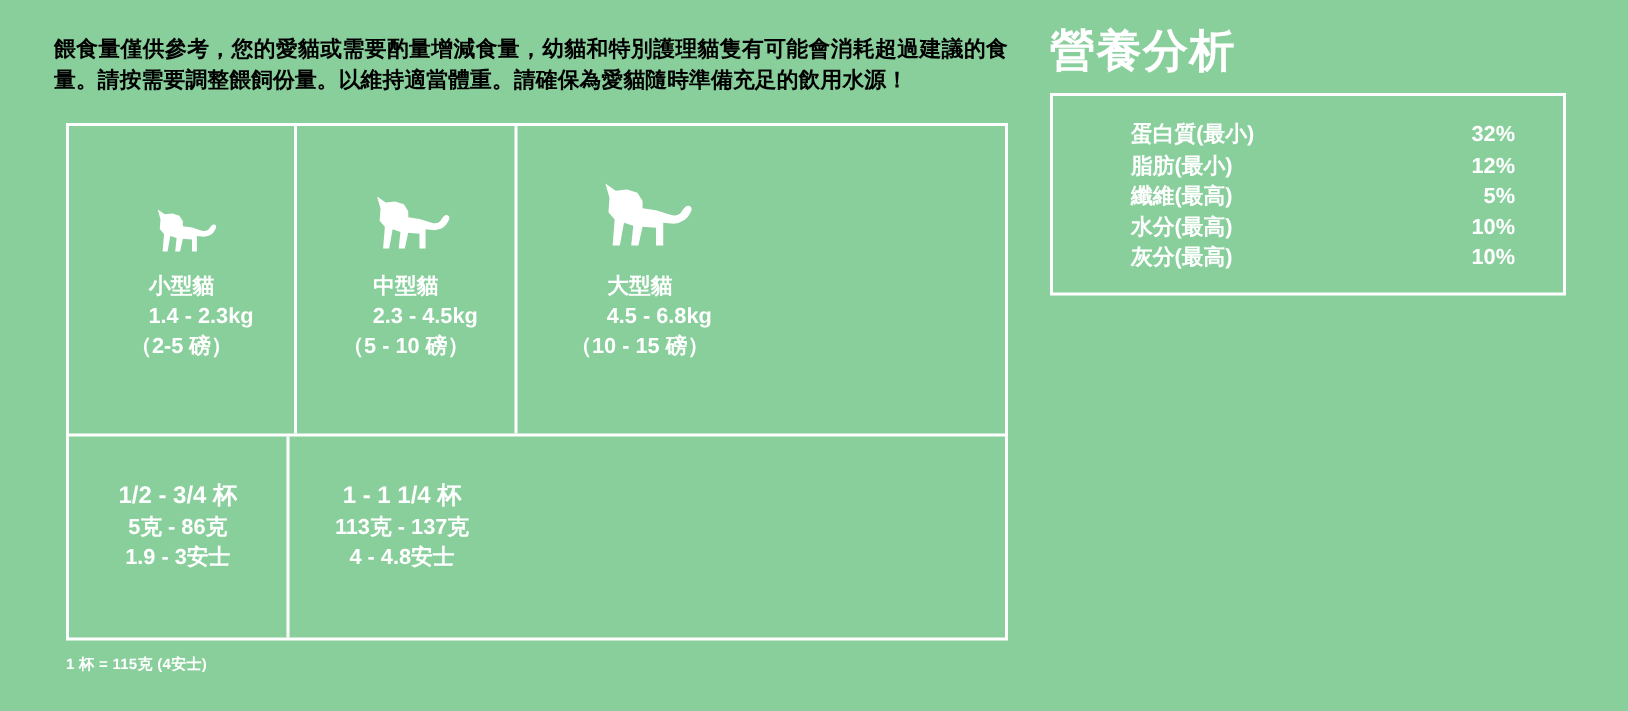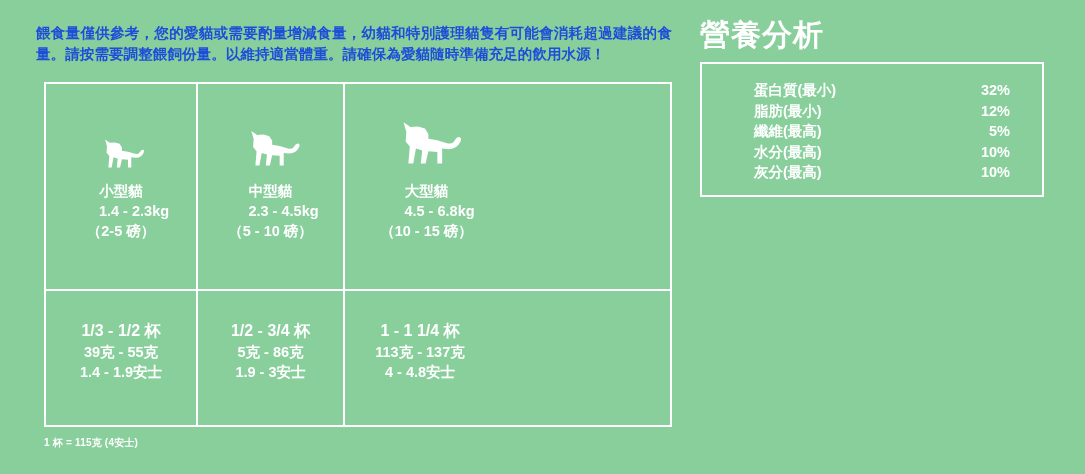--- a/index.html
+++ b/index.html
@@ -34,7 +34,7 @@
     line-height: 21px;
     font-weight: bold;
     letter-spacing: 0.1px;
-    color: #1d4ed8;
+    color: #000000;
     text-align: justify;
     text-justify: inter-character;
   }

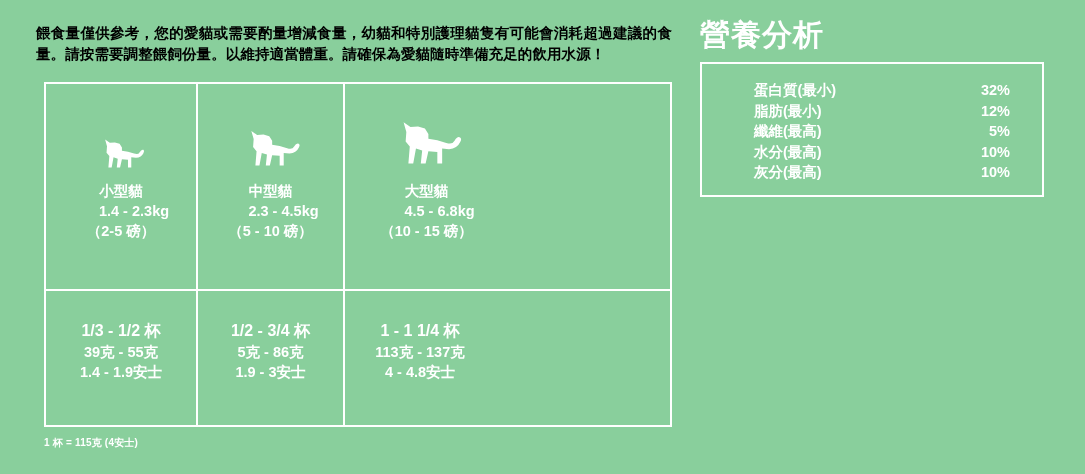--- a/index.html
+++ b/index.html
@@ -246,13 +246,6 @@
 
     <div class="table-row" id="row-amounts">
 
-      <div class="table-cell col-0">
-        <div class="amount-inner">
-          <div class="amount-cups">1/3 - 1/2 杯</div>
-          <div class="amount-grams">39克 - 55克</div>
-          <div class="amount-ounces">1.4 - 1.9安士</div>
-        </div>
-      </div>
 
       <div class="table-cell col-1">
         <div class="amount-inner">

